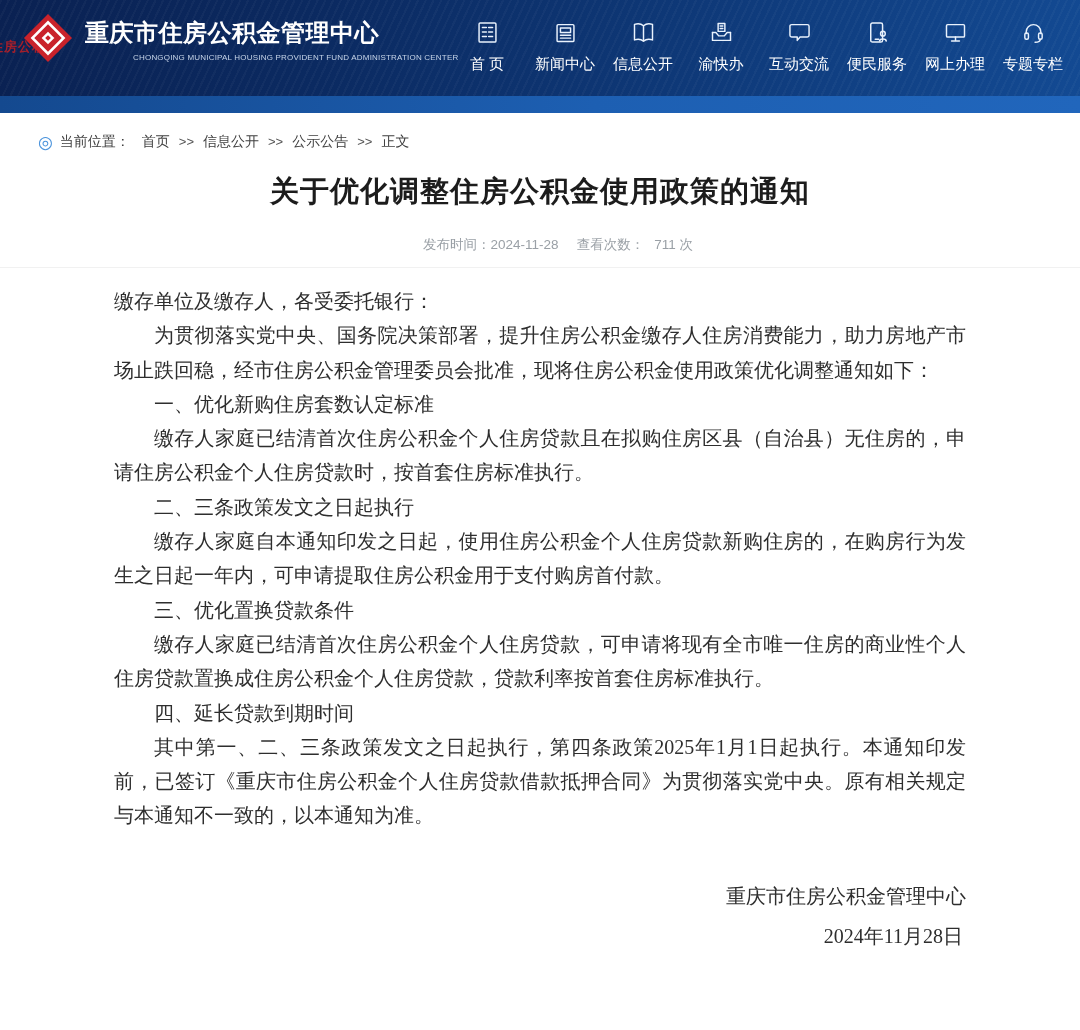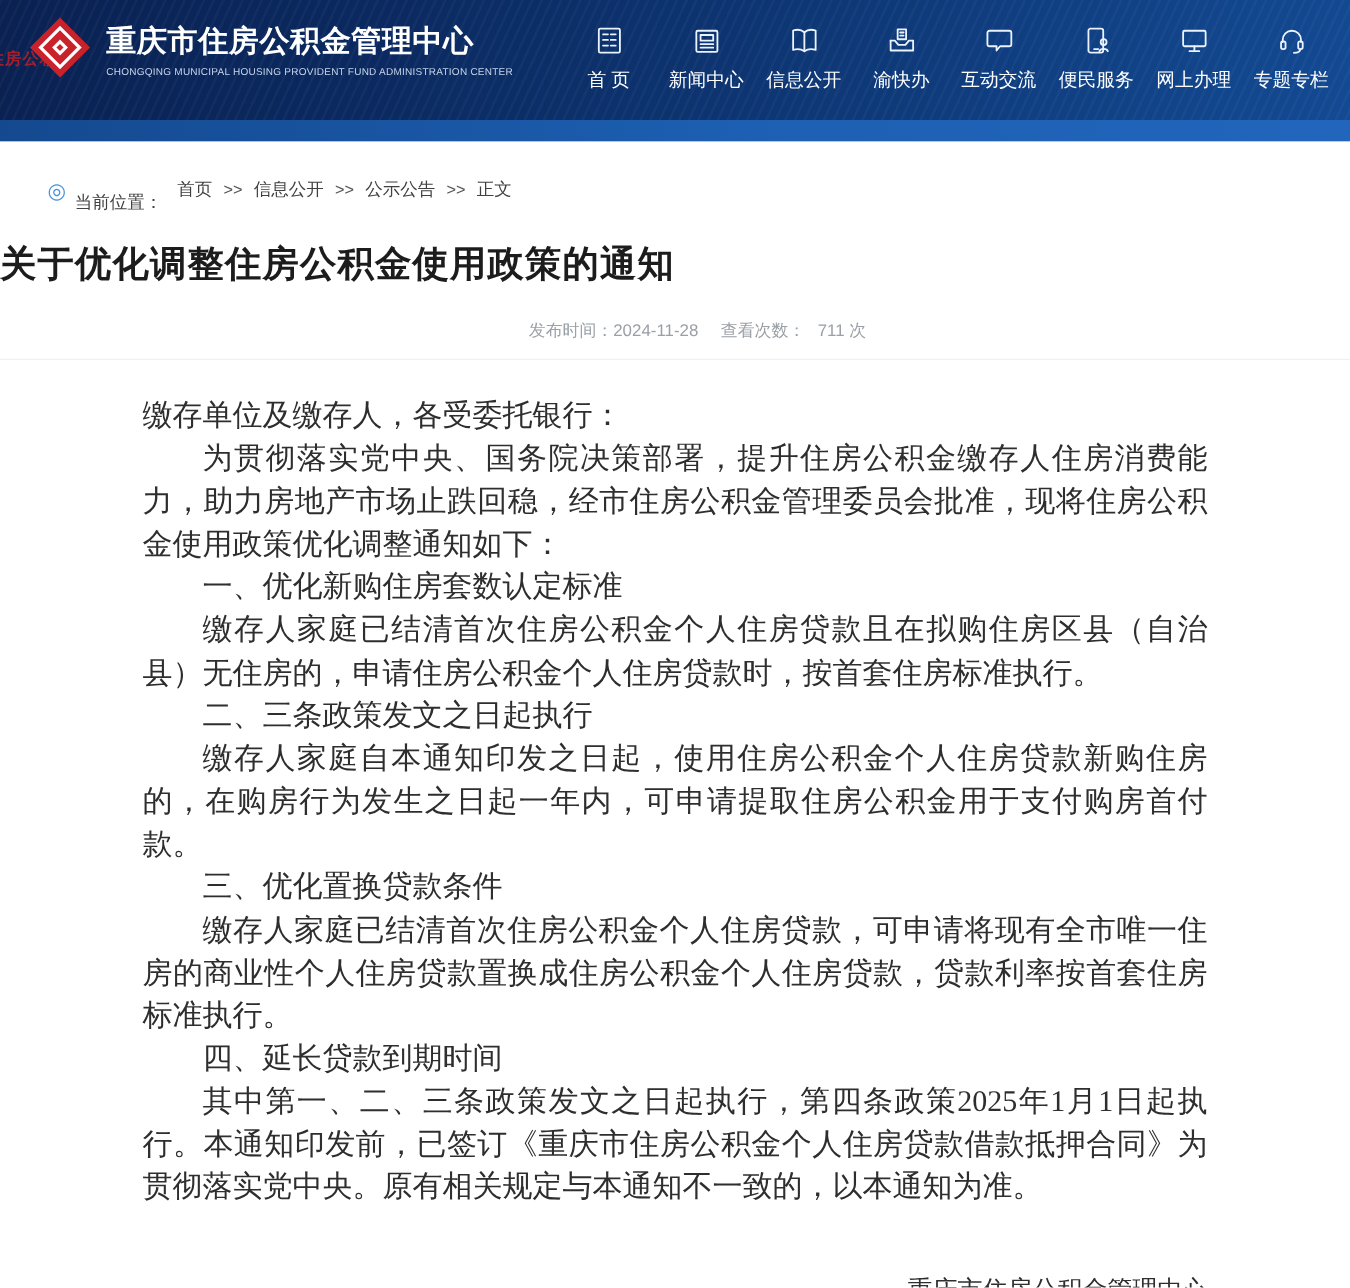--- a/index.html
+++ b/index.html
@@ -33,7 +33,7 @@
   .logo-diamond { position:relative; z-index:2; width:56px; height:52px; flex:0 0 auto; }
   .logo-text { margin-left:9px; padding-top:5px; }
   .logo-title { color:#ffffff; font-size:24px; font-weight:bold; letter-spacing:.5px; white-space:nowrap; }
-  .logo-subtitle { color:#c6d4e8; font-size:8px; letter-spacing:.2px; margin-top:4px; white-space:nowrap; }
+  .logo-subtitle { color:#c6d4e8; font-size:8px; letter-spacing:.2px; margin-top:4px; white-space:nowrap;margin-left:48px; }
 
   .nav { position:absolute; right:8px; top:13px; display:flex; z-index:2; }
   .nav-item { width:78px; display:flex; flex-direction:column; align-items:center; cursor:pointer; }

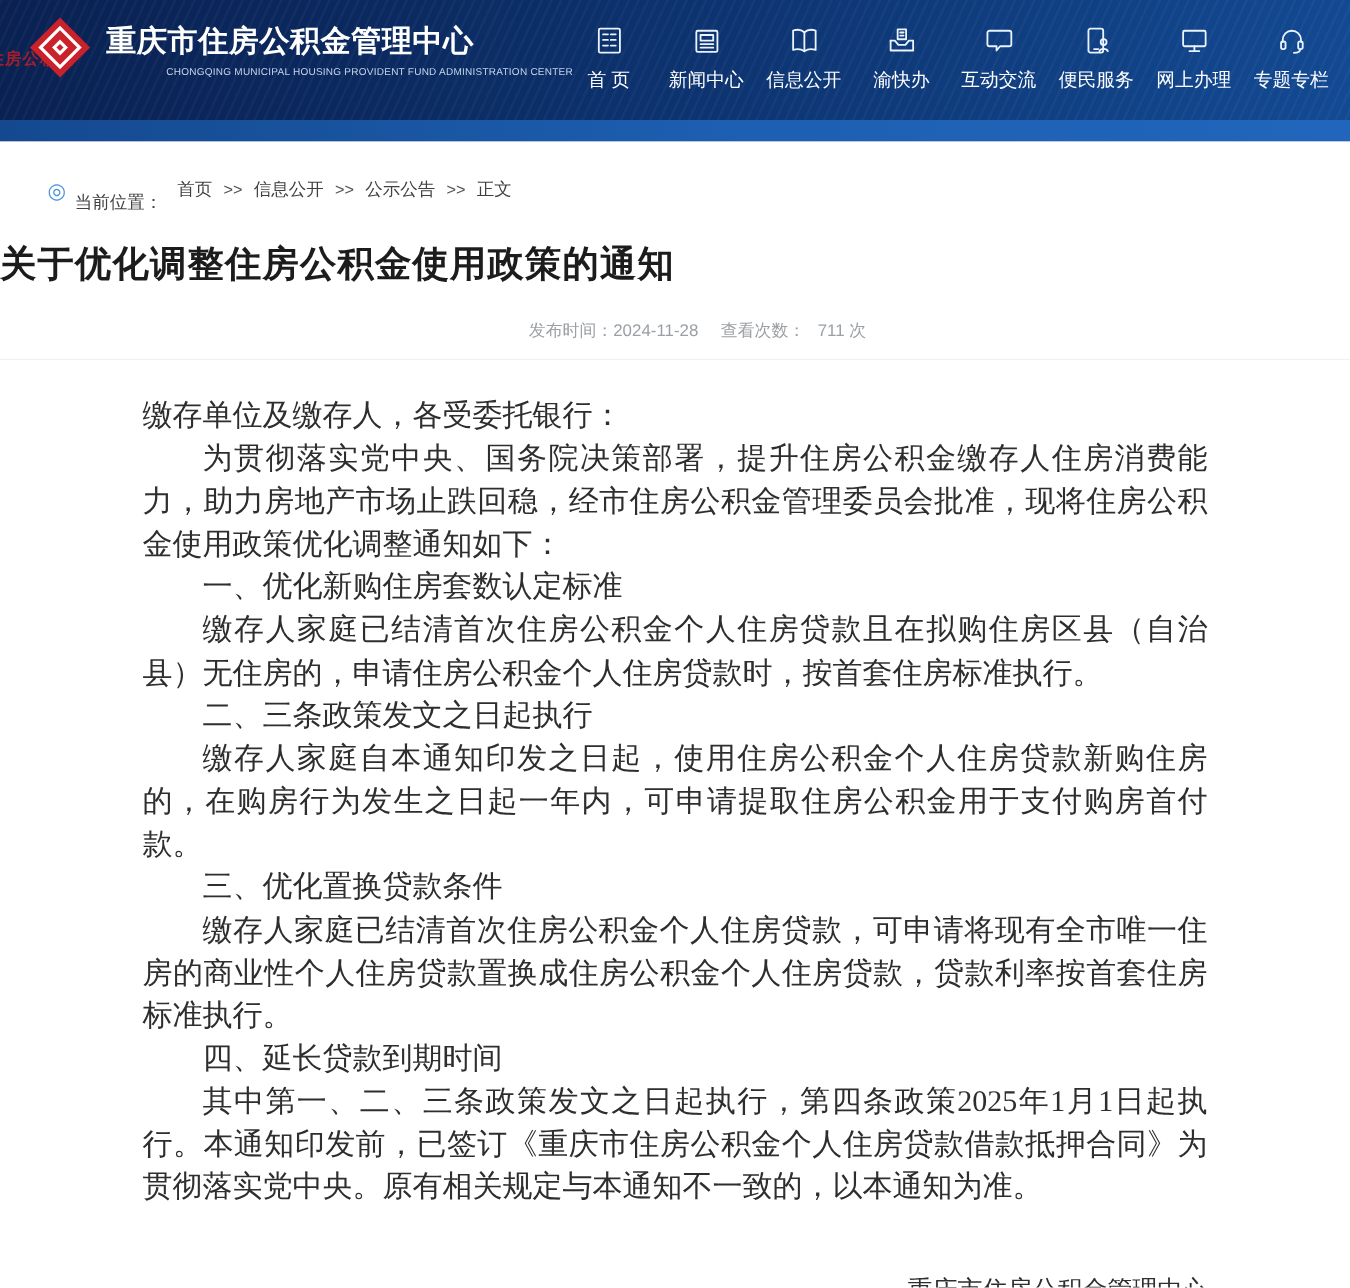--- a/index.html
+++ b/index.html
@@ -44,7 +44,7 @@
   
   .breadcrumb { display:flex; align-items:center; margin:20px 0 0 38px; font-size:14px; color:#404040; }
   .crumb-pin { color:#4a93dc; font-size:17px; line-height:1; margin-right:7px; }
-  .crumb-prefix { margin-right:12px;margin-top:20px; }
+  .crumb-prefix { margin-right:12px; }
   .crumb-link { cursor:pointer; margin:0 5px; }
   .crumb-link:first-of-type { margin-left:0; }
   .crumb-sep { color:#555; font-size:13px; margin:0 4px; }

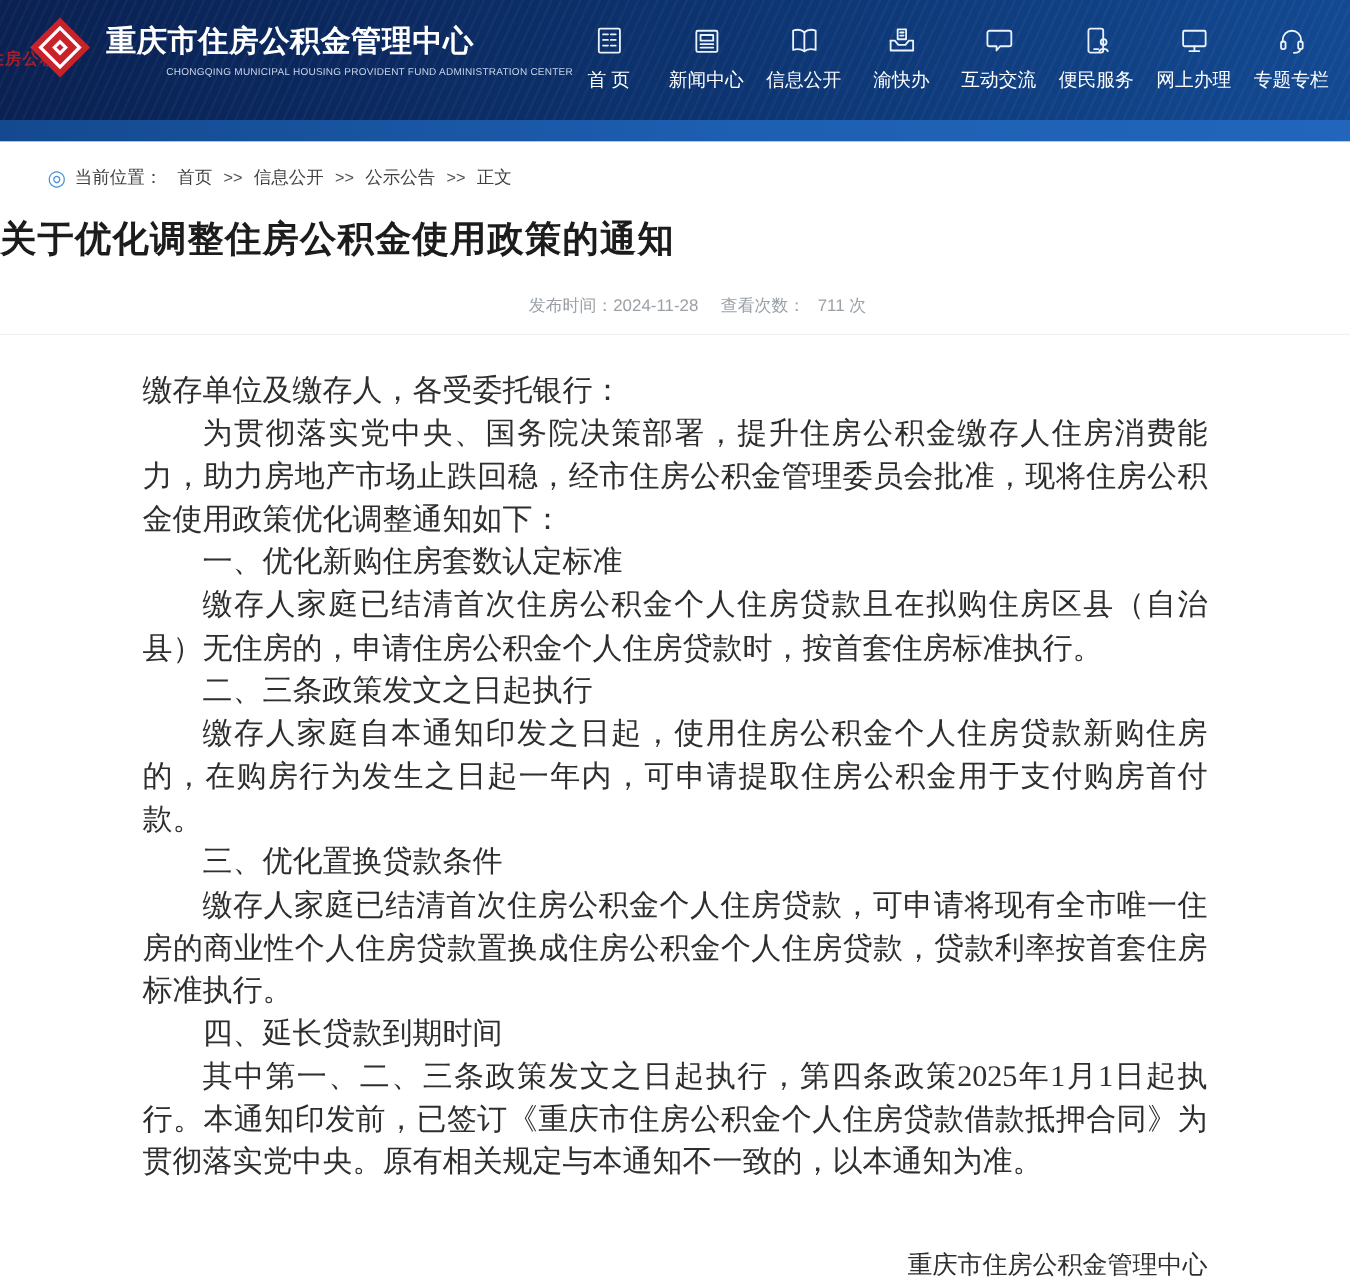--- a/index.html
+++ b/index.html
@@ -50,7 +50,7 @@
   .crumb-sep { color:#555; font-size:13px; margin:0 4px; }
 
   
-  .article-title { margin-top:21px; font-size:29px; font-weight:bold; color:#1c1c1c; letter-spacing:1px; }
+  .article-title { margin-top:21px; text-align:center; font-size:29px; font-weight:bold; color:#1c1c1c; letter-spacing:1px; }
   .article-meta { margin-top:24px; text-align:center; font-size:13.5px; color:#9aa0a6;margin-left:36px; }
   .meta-gap { display:inline-block; width:18px; }
   .divider { margin-top:13px; border-top:1px solid #f1f1f1; }

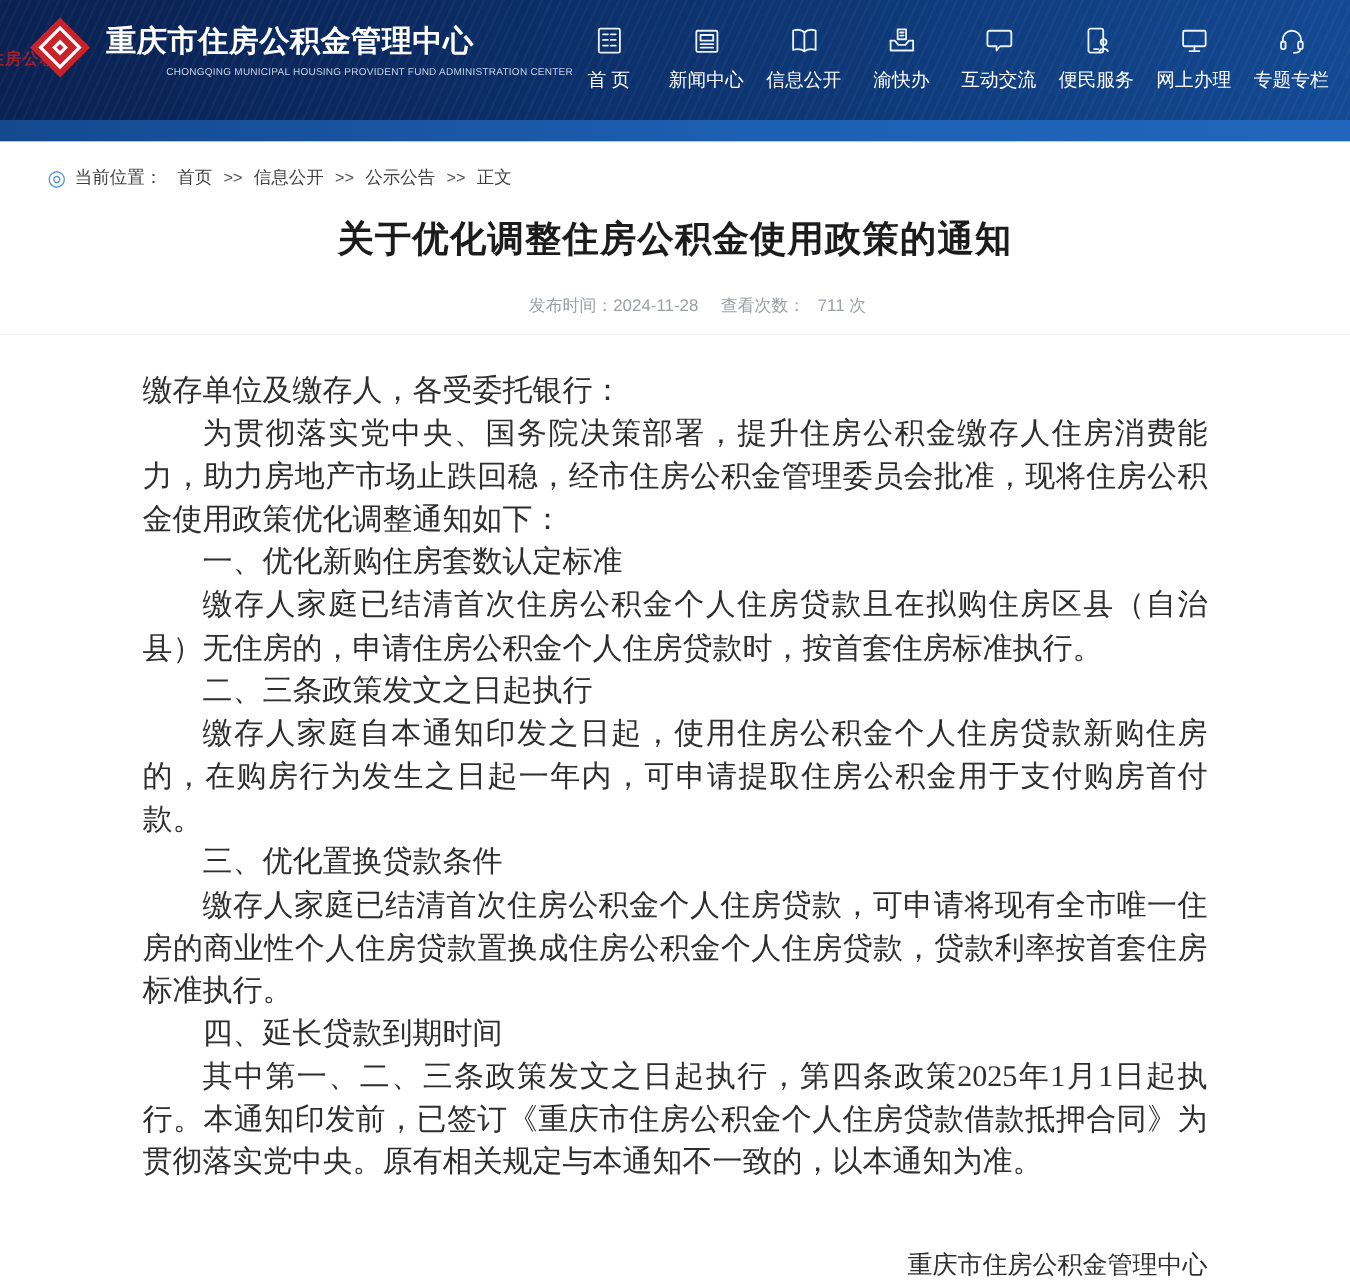--- a/index.html
+++ b/index.html
@@ -56,9 +56,9 @@
   .divider { margin-top:13px; border-top:1px solid #f1f1f1; }
 
   .article-body {
-    width:852px; margin:28px auto 0;
+    width:852px; margin:16px auto 0;
     font-family:"Liberation Serif","DejaVu Serif",serif;
-    font-size:24px; line-height:34.3px; color:#2e2e2e; text-align:justify;
+    font-size:20px; line-height:34.3px; color:#2e2e2e; text-align:justify;
   }
   .article-body p { margin:0; }
   .article-body p.indent { text-indent:2em; }

